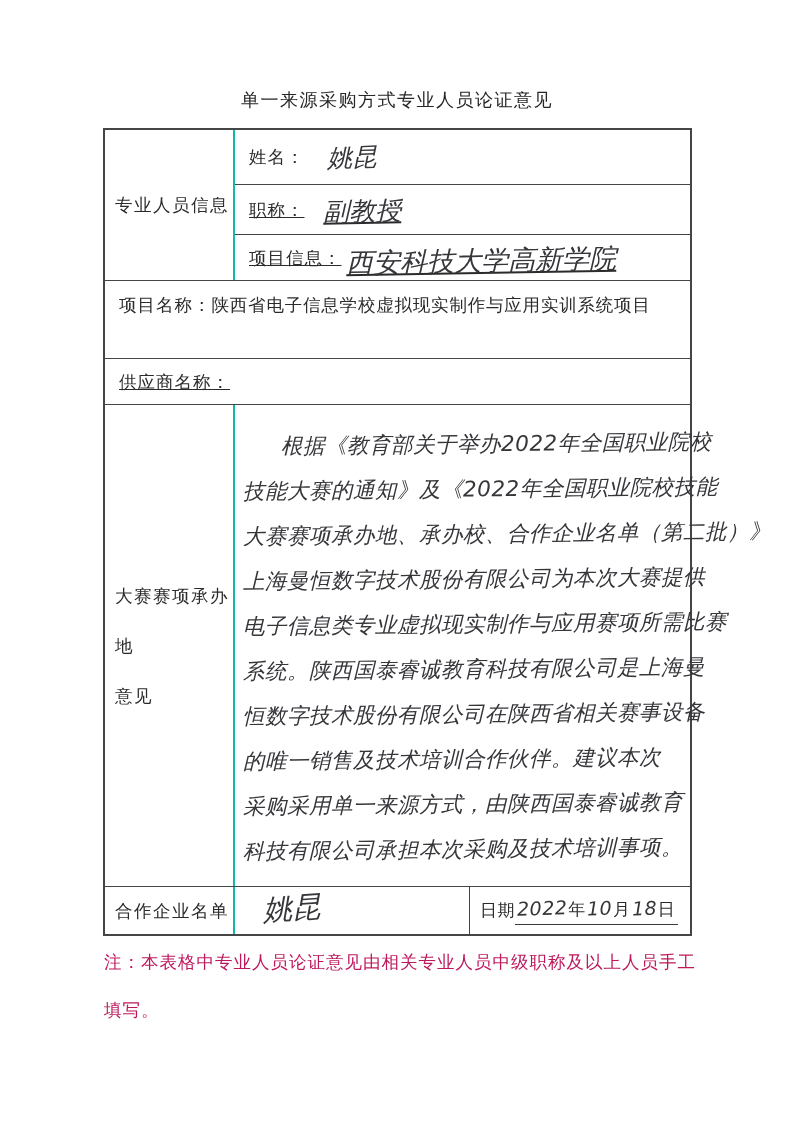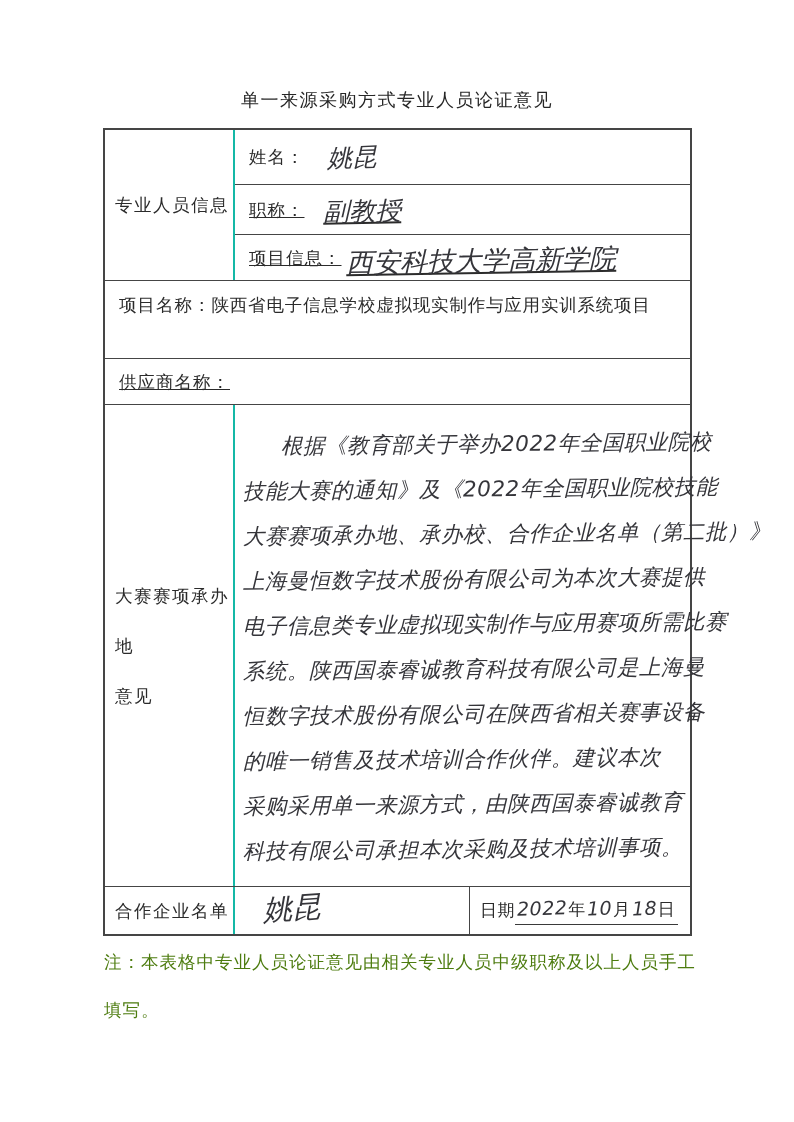--- a/index.html
+++ b/index.html
@@ -64,7 +64,7 @@
   .hw-date{font-size:19px;font-style:italic;transform:rotate(-2deg);margin:0 1px;}
   .note{
     position:absolute;left:104px;top:938px;width:600px;
-    font-size:17.5px;letter-spacing:1px;line-height:48px;color:#4d7c0f;
+    font-size:17.5px;letter-spacing:1px;line-height:48px;color:#be185d;
   }
 </style>
 </head>

